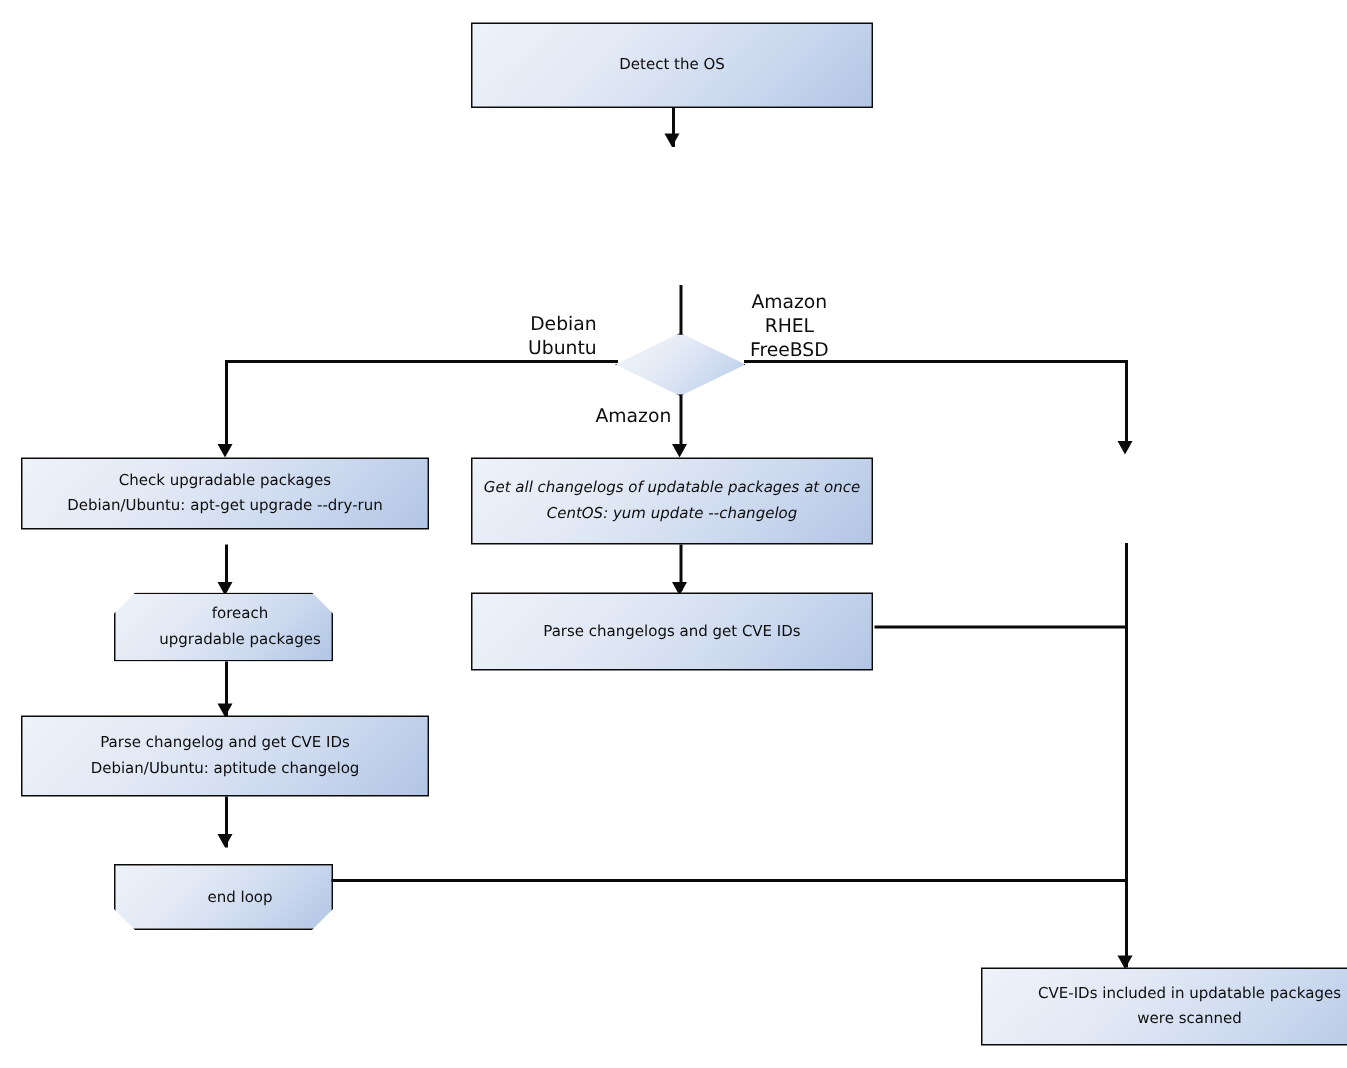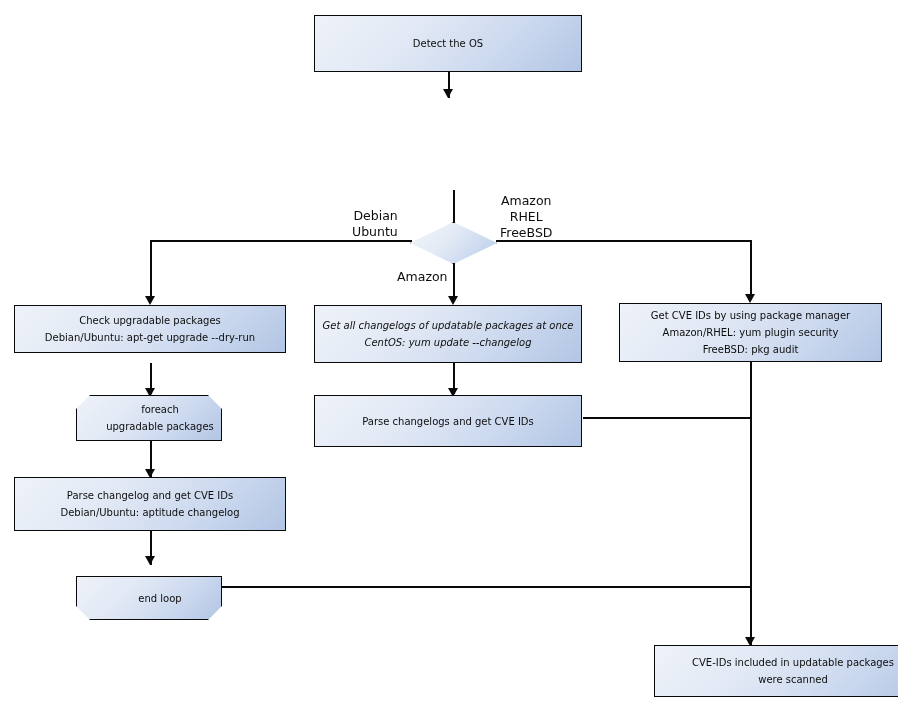--- a/index.html
+++ b/index.html
@@ -178,11 +178,6 @@
 CentOS: yum update --changelog</span>
   </div>
 
-  <div class="node" style="left:619px; top:303px; width:263px; height:59px;">
-    <span class="txt">Get CVE IDs by using package manager
-Amazon/RHEL: yum plugin security
-FreeBSD: pkg audit</span>
-  </div>
 
   <div class="node loop-start" style="left:76px; top:395px; width:146px; height:46px;">
     <div class="shape-bg"></div>

